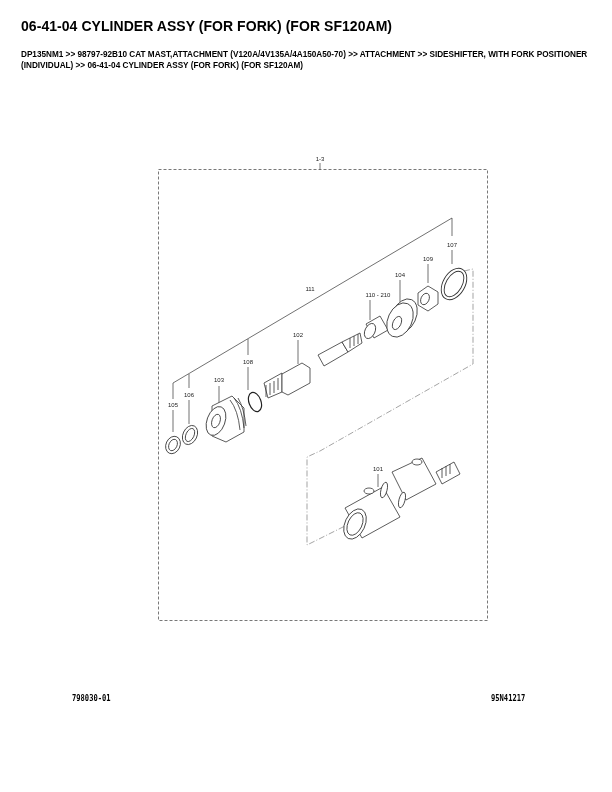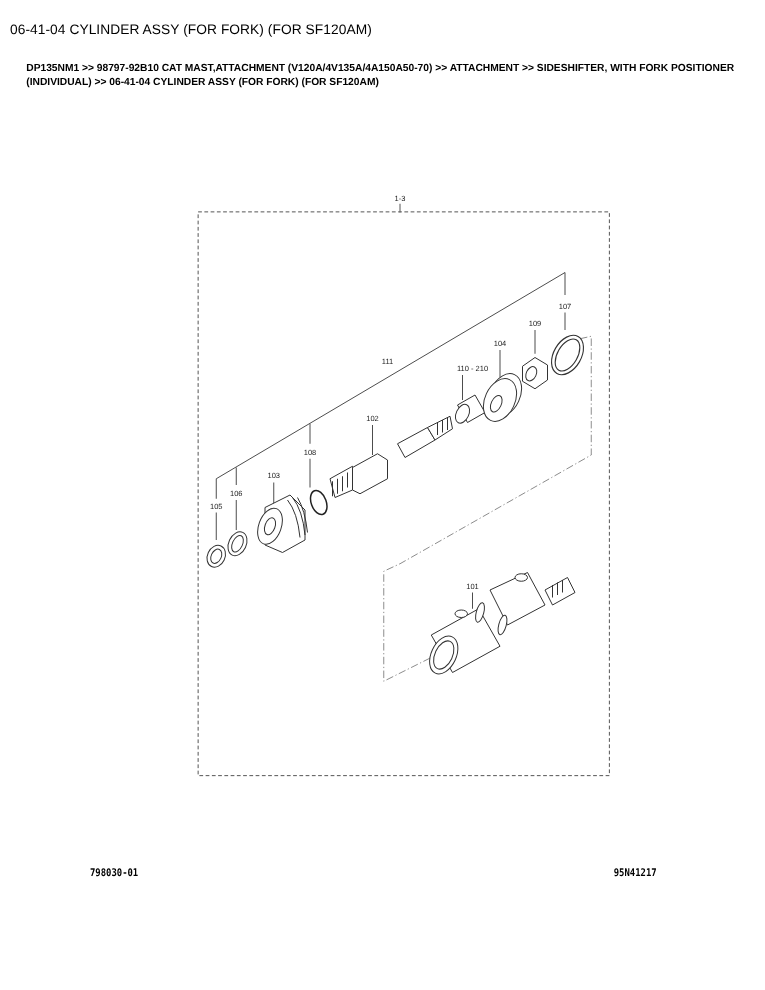--- a/index.html
+++ b/index.html
@@ -5,7 +5,7 @@
     html, body { margin: 0; padding: 0; background: #ffffff; }
     body { width: 612px; height: 792px; position: relative; overflow: hidden;
            font-family: "Liberation Sans", sans-serif; color: #000; }
-    .title { position: absolute; left: 8px; top: 18px; font-size: 11px; font-weight: normal; letter-spacing: 0.05px; }
+    .title { position: absolute; left: 21px; top: 18px; font-size: 14px; font-weight: bold; letter-spacing: 0.05px; }
     .breadcrumb { position: absolute; left: 21px; top: 49px; width: 575px; font-size: 8.2px; font-weight: bold; line-height: 11px; }
     .footer-left { position: absolute; left: 72px; top: 693px; font-size: 8.4px; font-family: "DejaVu Sans Mono", monospace; font-weight: bold; transform: scaleX(0.85); transform-origin: left; }
     .footer-right { position: absolute; left: 491px; top: 693px; font-size: 8.4px; font-family: "DejaVu Sans Mono", monospace; font-weight: bold; transform: scaleX(0.85); transform-origin: left; }

